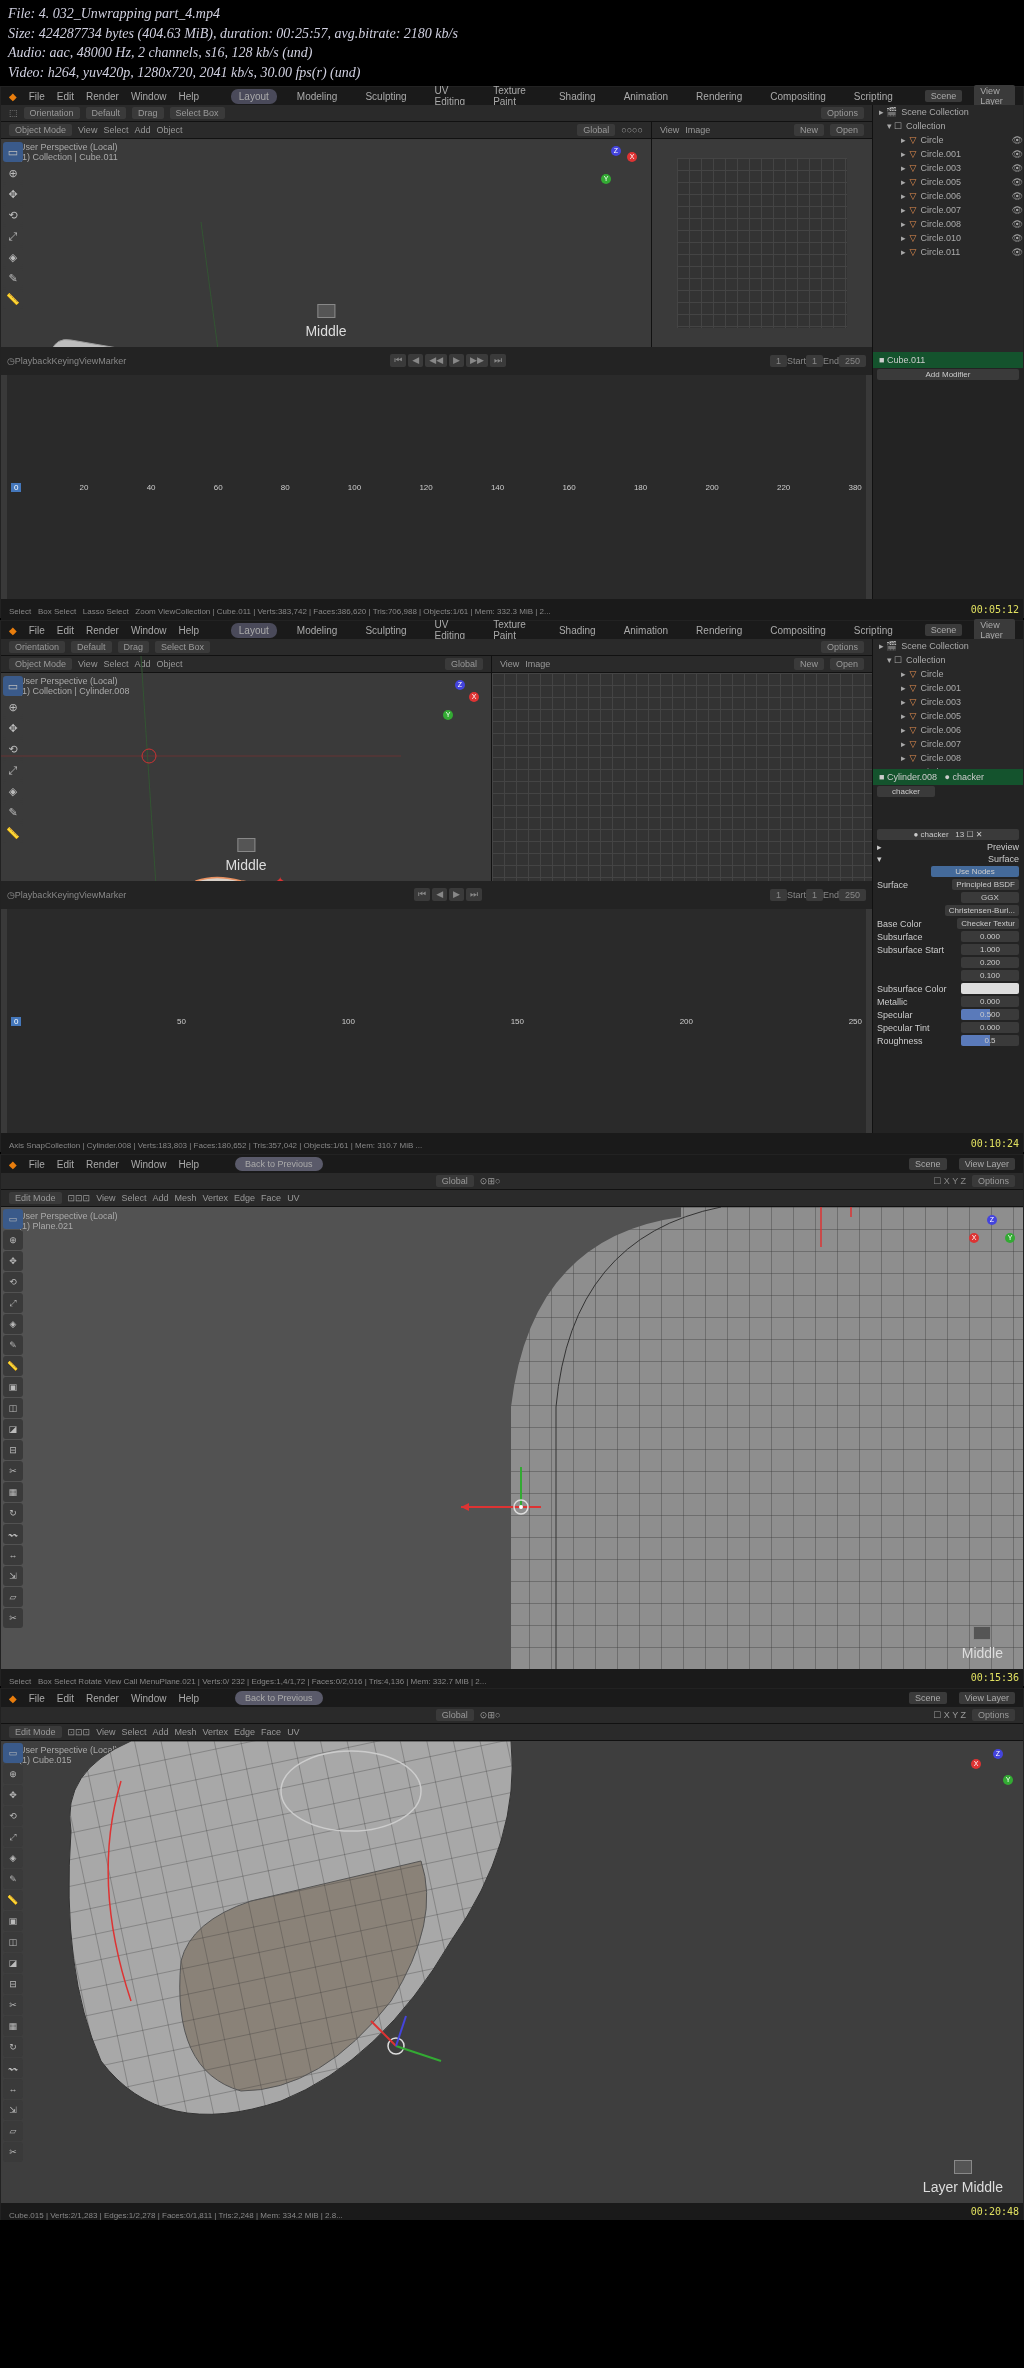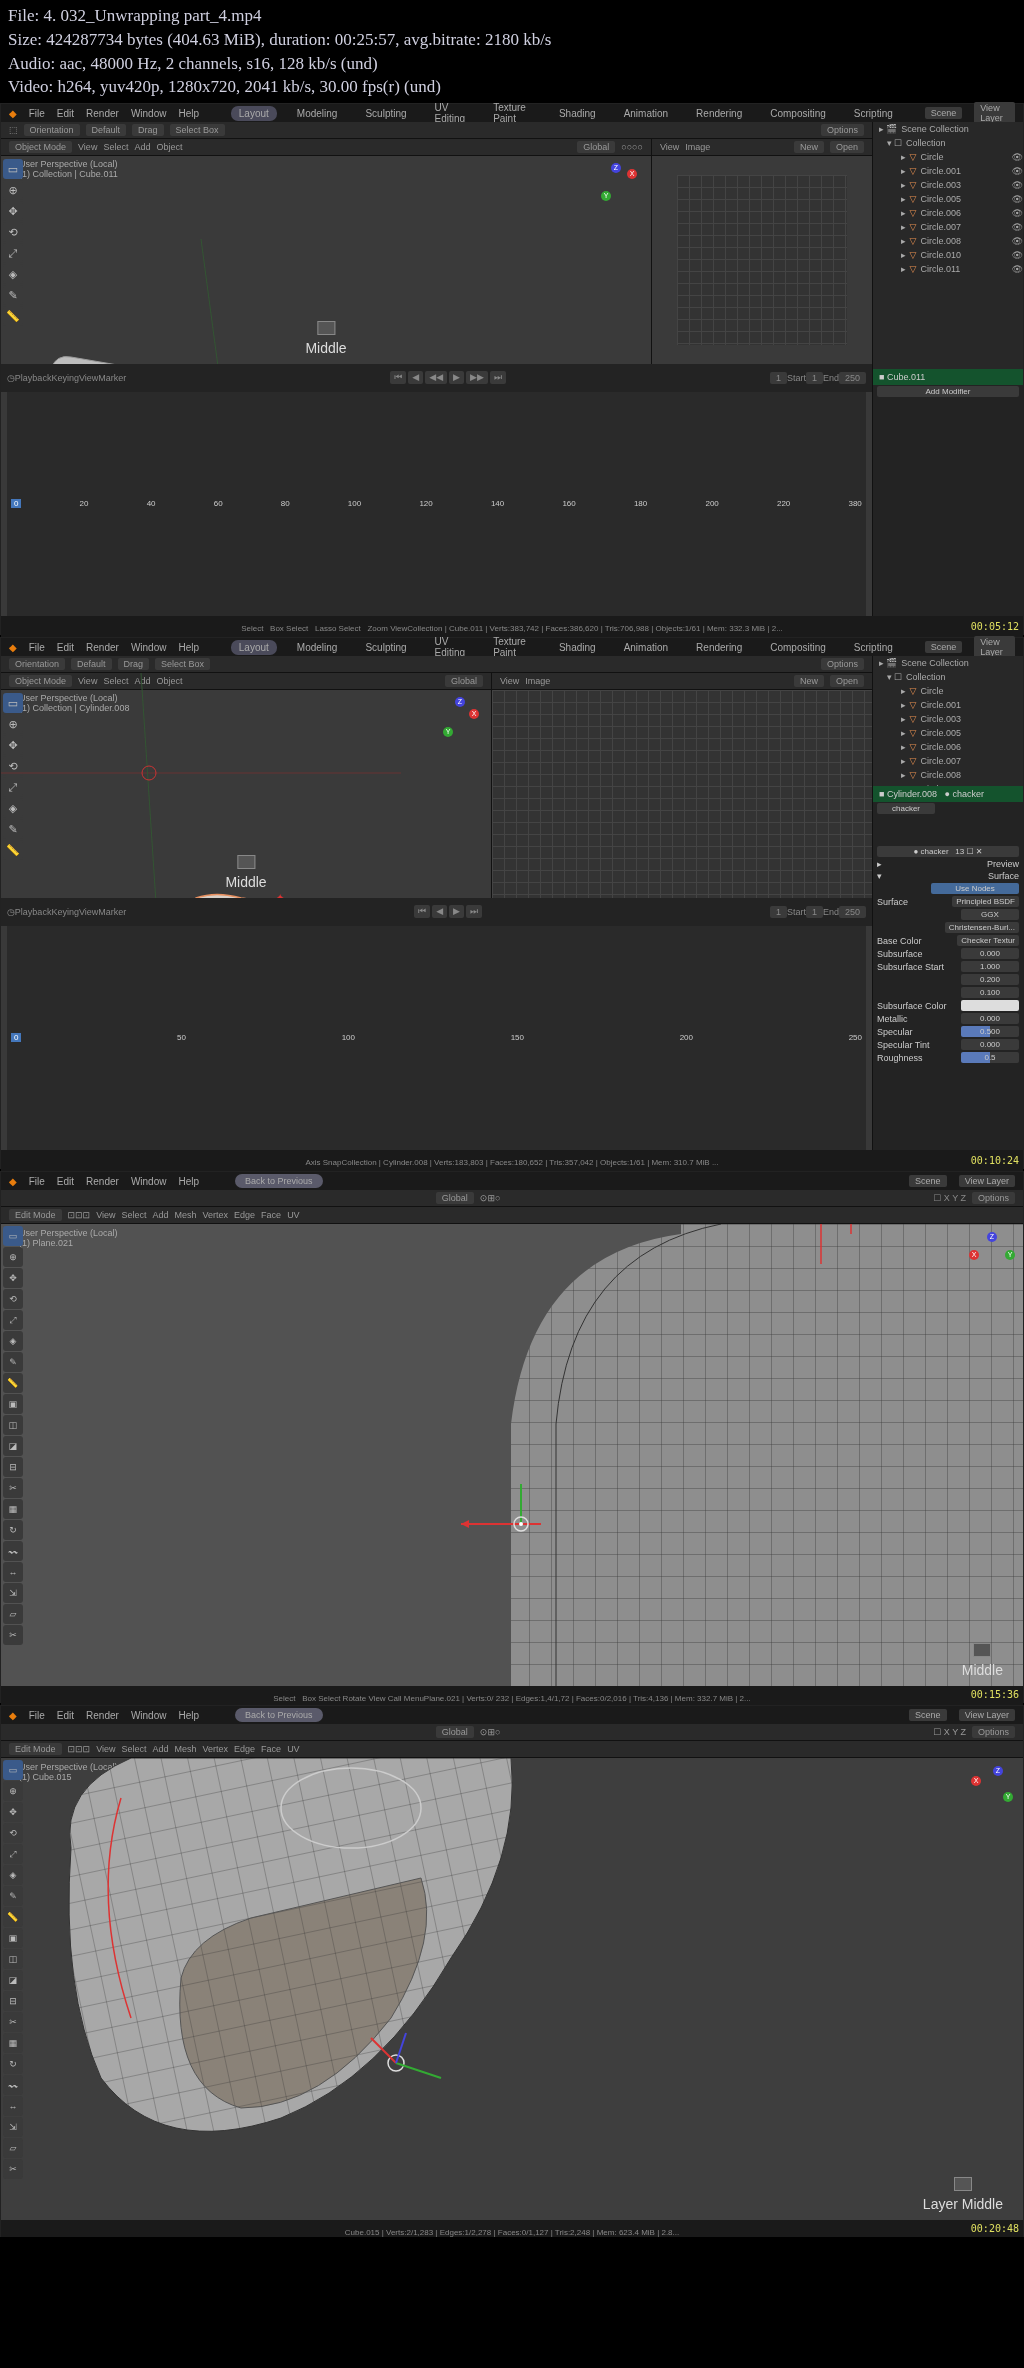--- a/index.html
+++ b/index.html
@@ -3,7 +3,7 @@
 <meta charset="utf-8">
 <style>
 body{margin:0;background:#000;font-family:Arial,sans-serif;font-size:8px;color:#ccc;width:1024px}
-.info-header{background:#000;color:#d0d0e0;font-family:'Comic Sans MS',cursive;font-size:17px;padding:4px 8px;line-height:1.4}
+.info-header{background:#000;color:#d0d0e0;font-style:italic;font-family:'Comic Sans MS',cursive;font-size:14px;padding:4px 8px;line-height:1.4}
 .panel{position:relative;background:#393939;border:1px solid #222}
 .menubar{background:#1a1a1a;height:18px;display:flex;align-items:center;gap:12px;padding:0 8px;font-size:10px;color:#aaa}
 .menubar span{cursor:pointer}

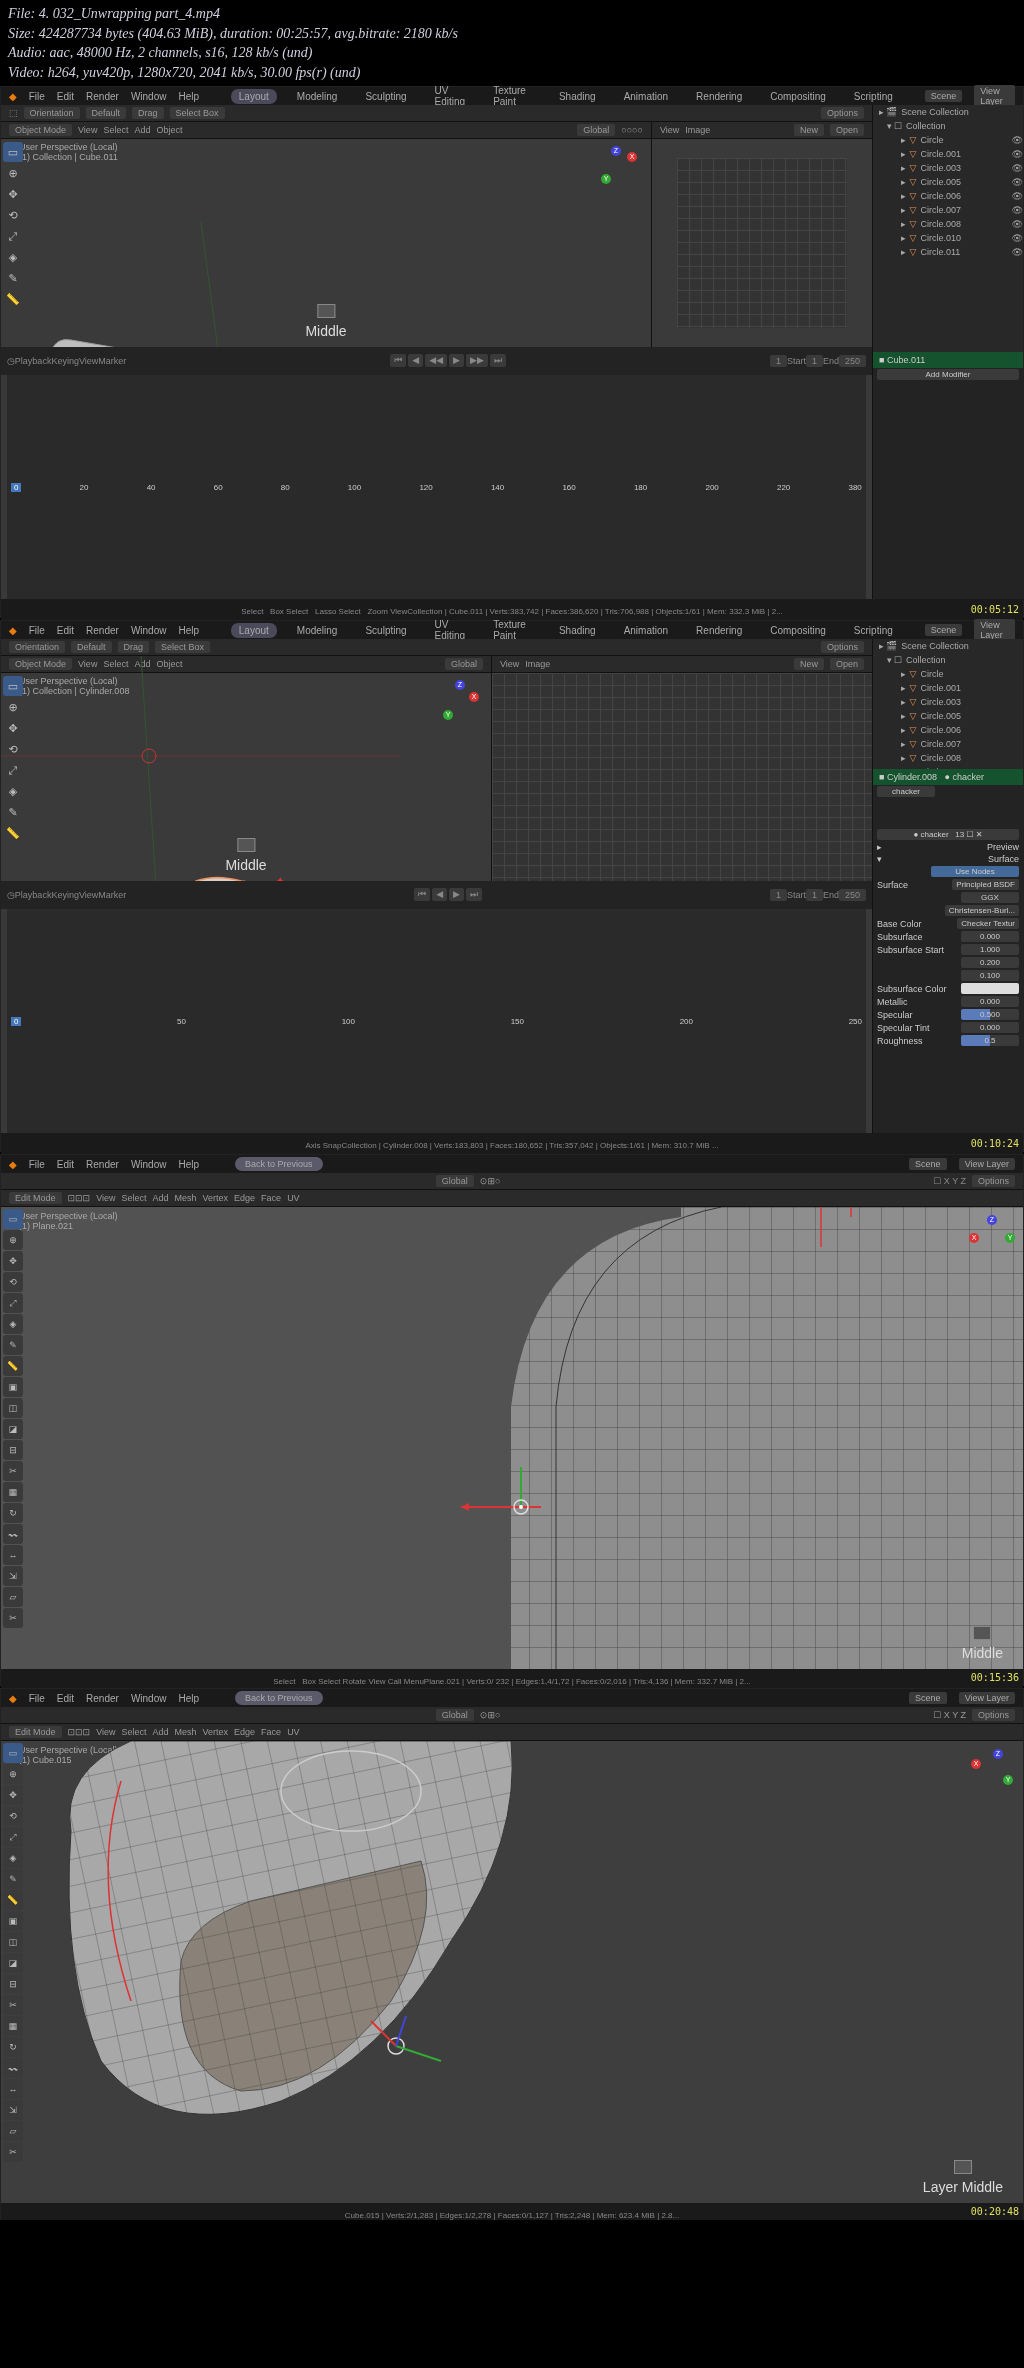--- a/index.html
+++ b/index.html
@@ -28,7 +28,7 @@
 .timeline-ruler{flex:1;height:14px;background:#2a2a2a;position:relative;margin:0 6px;display:flex;justify-content:space-between;align-items:center;padding:0 4px;font-size:8px}
 .timeline-btns{display:flex;gap:2px}
 .timeline-btns span{background:#3a3a3a;padding:1px 4px;border-radius:2px}
-.statusbar{background:#1a1a1a;height:24px;display:flex;align-items:center;justify-content:center;padding:0 8px;font-size:8px;color:#888}
+.statusbar{background:#1a1a1a;height:24px;display:flex;align-items:center;justify-content:flex-start;padding:0 8px;font-size:8px;color:#888}
 .outliner{background:#282828;font-size:9px;color:#aaa}
 .outliner-row{padding:2px 6px;display:flex;align-items:center;gap:4px}
 .outliner .obj{padding-left:28px;display:flex;align-items:center;gap:4px;height:14px}

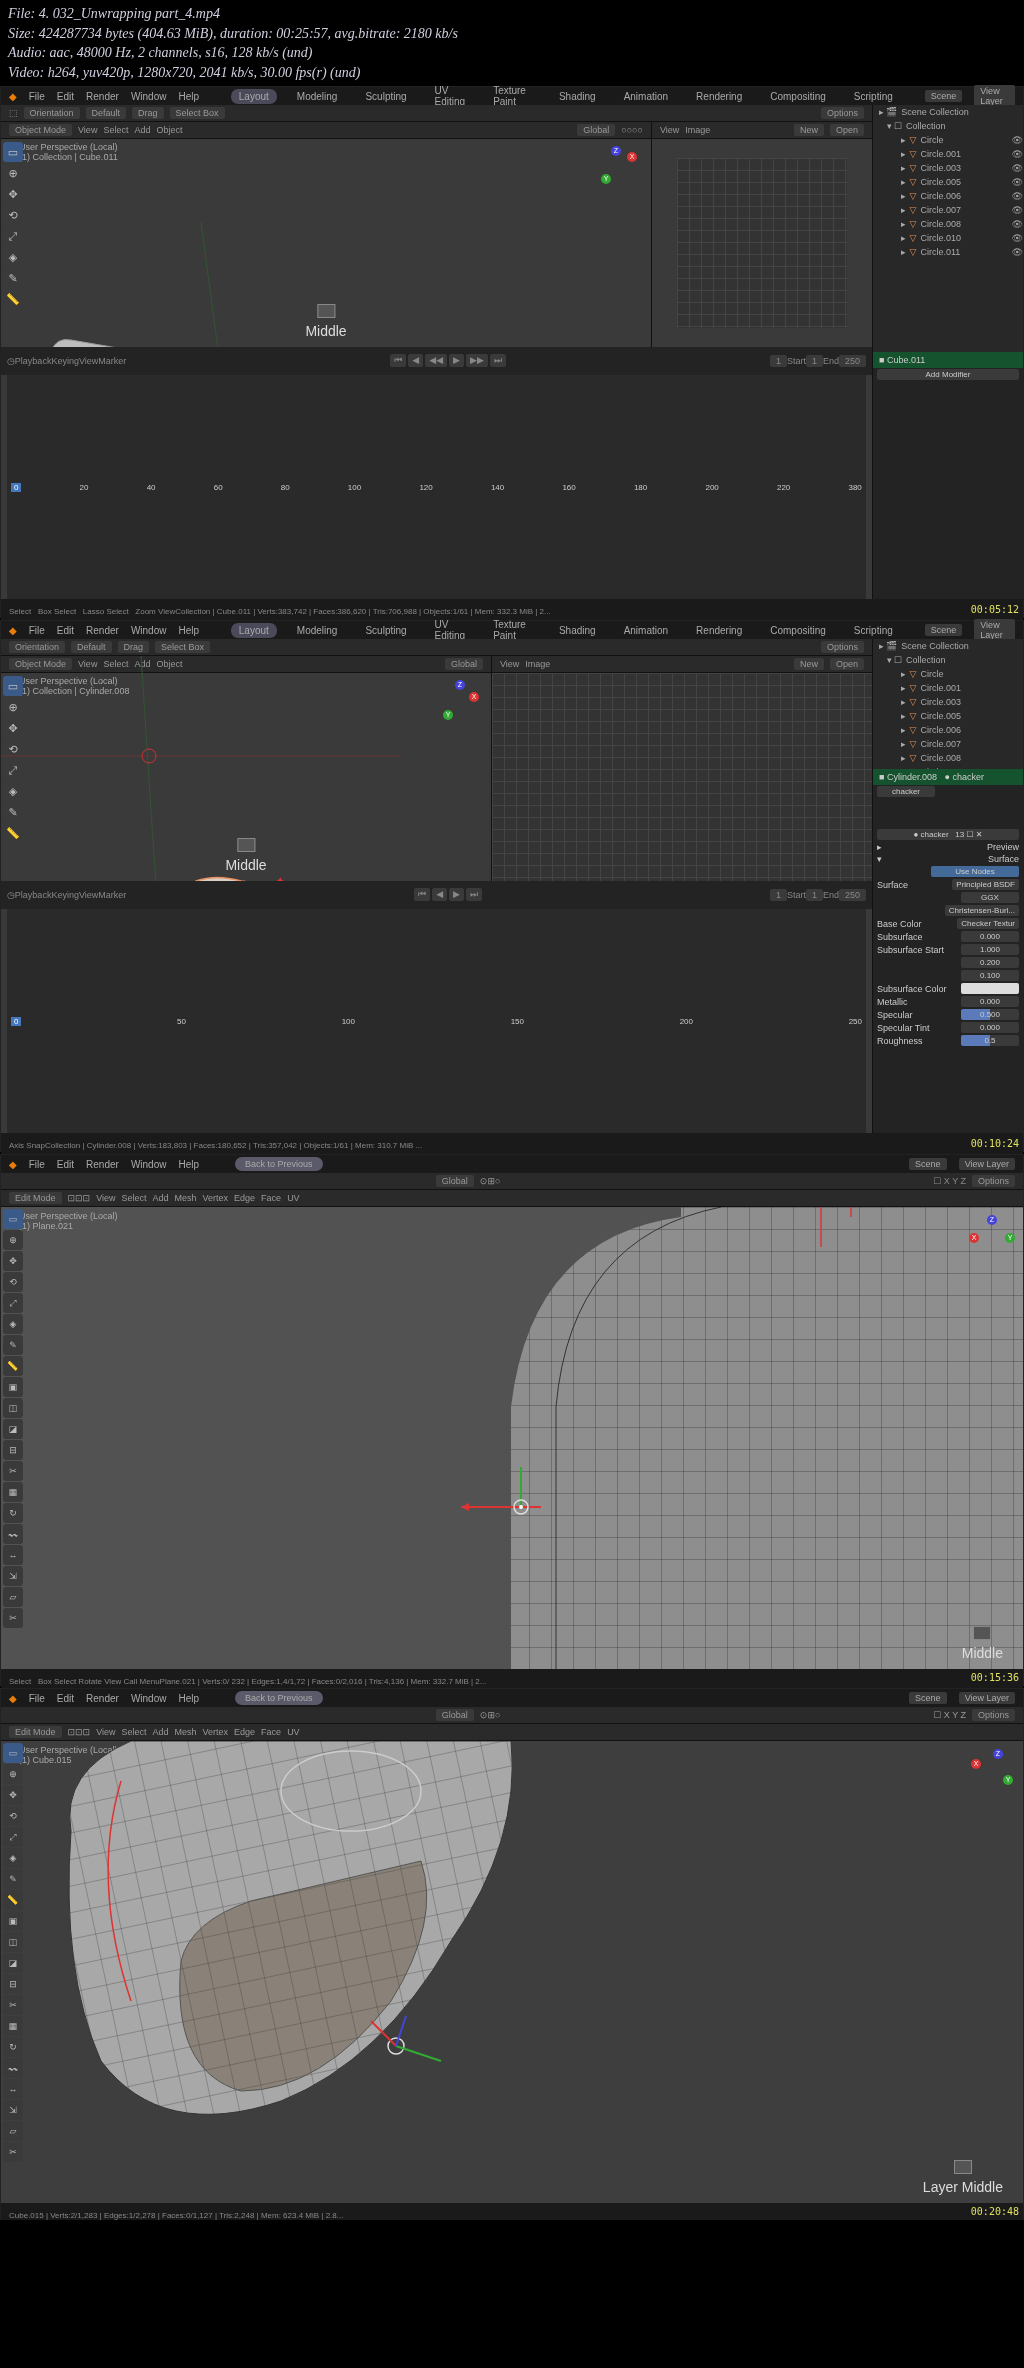--- a/index.html
+++ b/index.html
@@ -612,7 +612,7 @@
   </div>
   <div class="statusbar">
     <span></span>
-    <span>Cube.015 | Verts:2/1,283 | Edges:1/2,278 | Faces:0/1,127 | Tris:2,248 | Mem: 623.4 MiB | 2.8...</span>
+    <span>Cube.015 | Verts:2/1,283 | Edges:1/2,278 | Faces:0/1,811 | Tris:2,248 | Mem: 334.2 MiB | 2.8...</span>
   </div>
   <span class="timestamp">00:20:48</span>
 </div>

